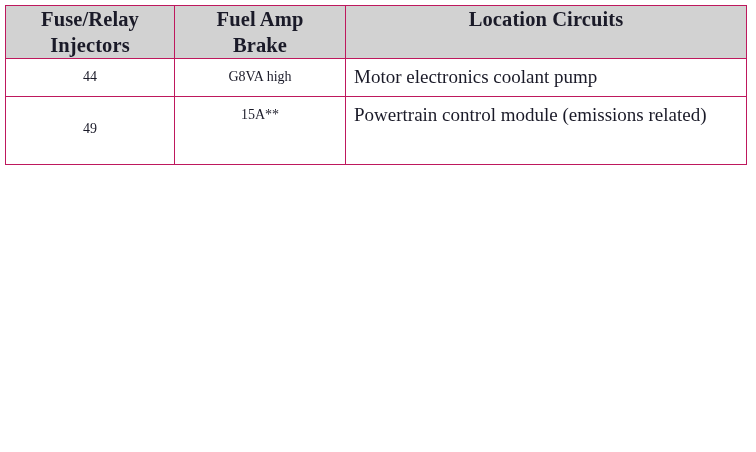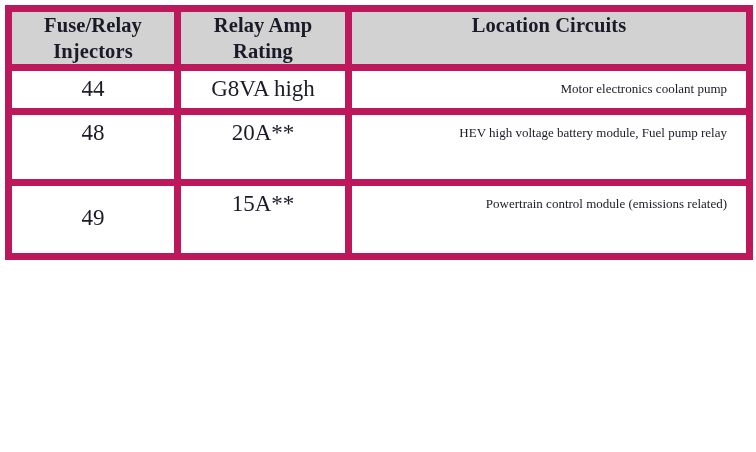--- a/index.html
+++ b/index.html
@@ -34,7 +34,7 @@
 
   .fuse-table td,
   .fuse-table th {
-    border: 7px solid #be185d;
+    border: 1px solid #be185d;
     padding: 0;
     vertical-align: top;
   }

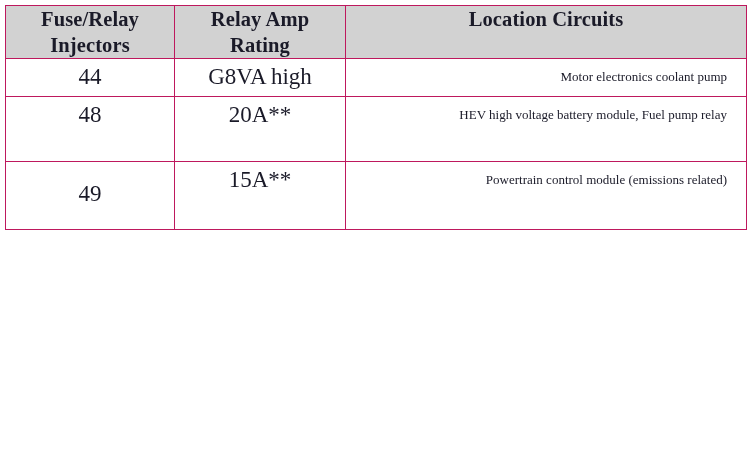--- a/index.html
+++ b/index.html
@@ -96,7 +96,7 @@
           <span>Injectors</span>
         </th>
         <th>
-          <span>Relay Amp</span><br>
+          <span>Fuel Amp</span><br>
           <span>Rating</span>
         </th>
         <th>

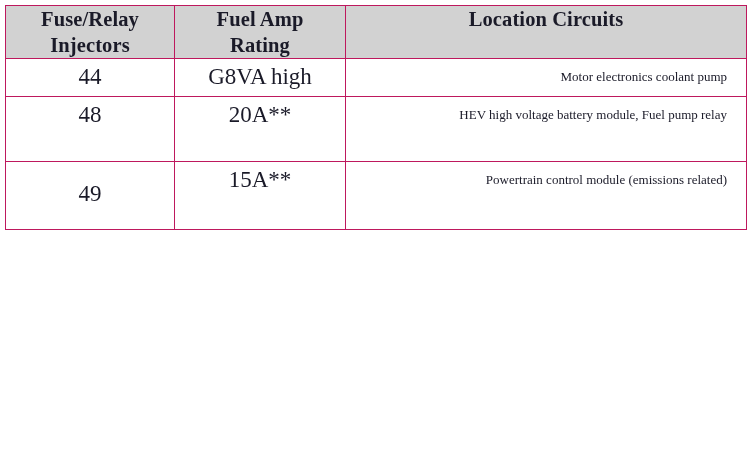--- a/index.html
+++ b/index.html
@@ -97,7 +97,7 @@
         </th>
         <th>
           <span>Fuel Amp</span><br>
-          <span>Rating</span>
+          <span>Brake</span>
         </th>
         <th>
           <span>Location Circuits</span>

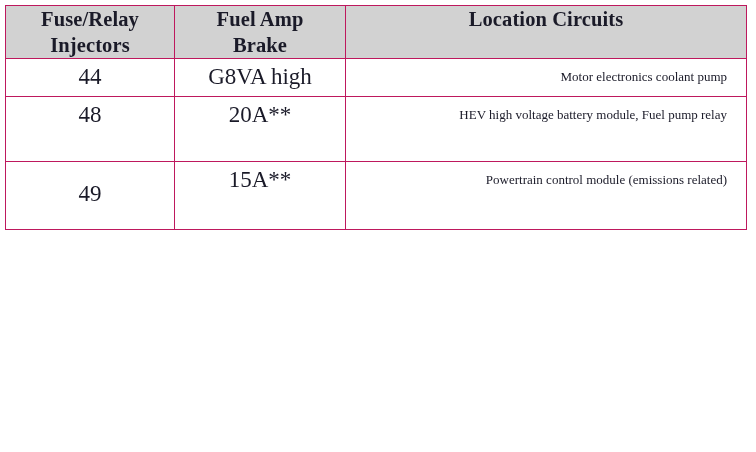--- a/index.html
+++ b/index.html
@@ -59,7 +59,7 @@
   
   td.loc, td.amp {
     text-align: center;
-    font-size: 23px;
+    font-size: 14px;
     line-height: 27px;
     padding: 4px 4px 5px 4px;
   }

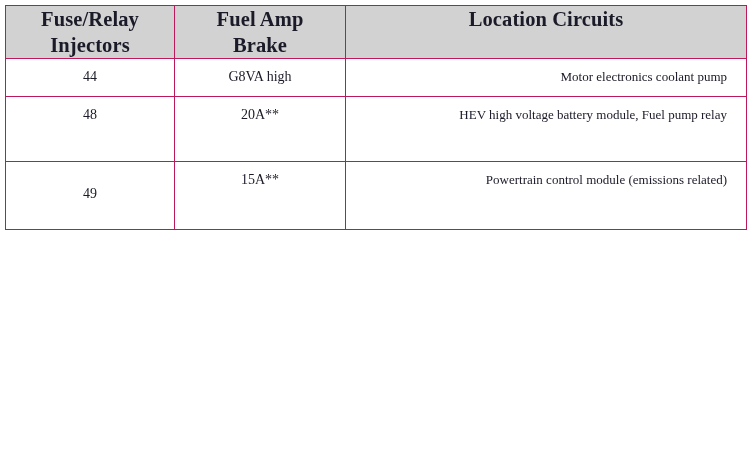--- a/index.html
+++ b/index.html
@@ -68,8 +68,8 @@
     padding-bottom: 9px;
   }
   td.circ {
-    text-align: right;
-    font-size: 13px;
+    text-align: left;
+    font-size: 19px;
     line-height: 27.2px;
     padding: 4px 19px 6px 8px;
   }

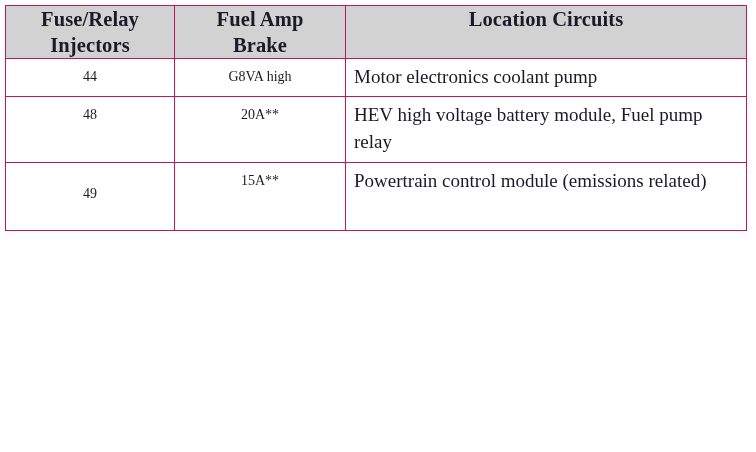--- a/index.html
+++ b/index.html
@@ -116,11 +116,6 @@
 
 
 
-      <tr class="r-two">
-        <td class="loc">48</td>
-        <td class="amp">20A**</td>
-        <td class="circ">HEV high voltage battery module, Fuel pump relay</td>
-      </tr>
 
       <tr class="r-two">
         <td class="loc mid">49</td>

